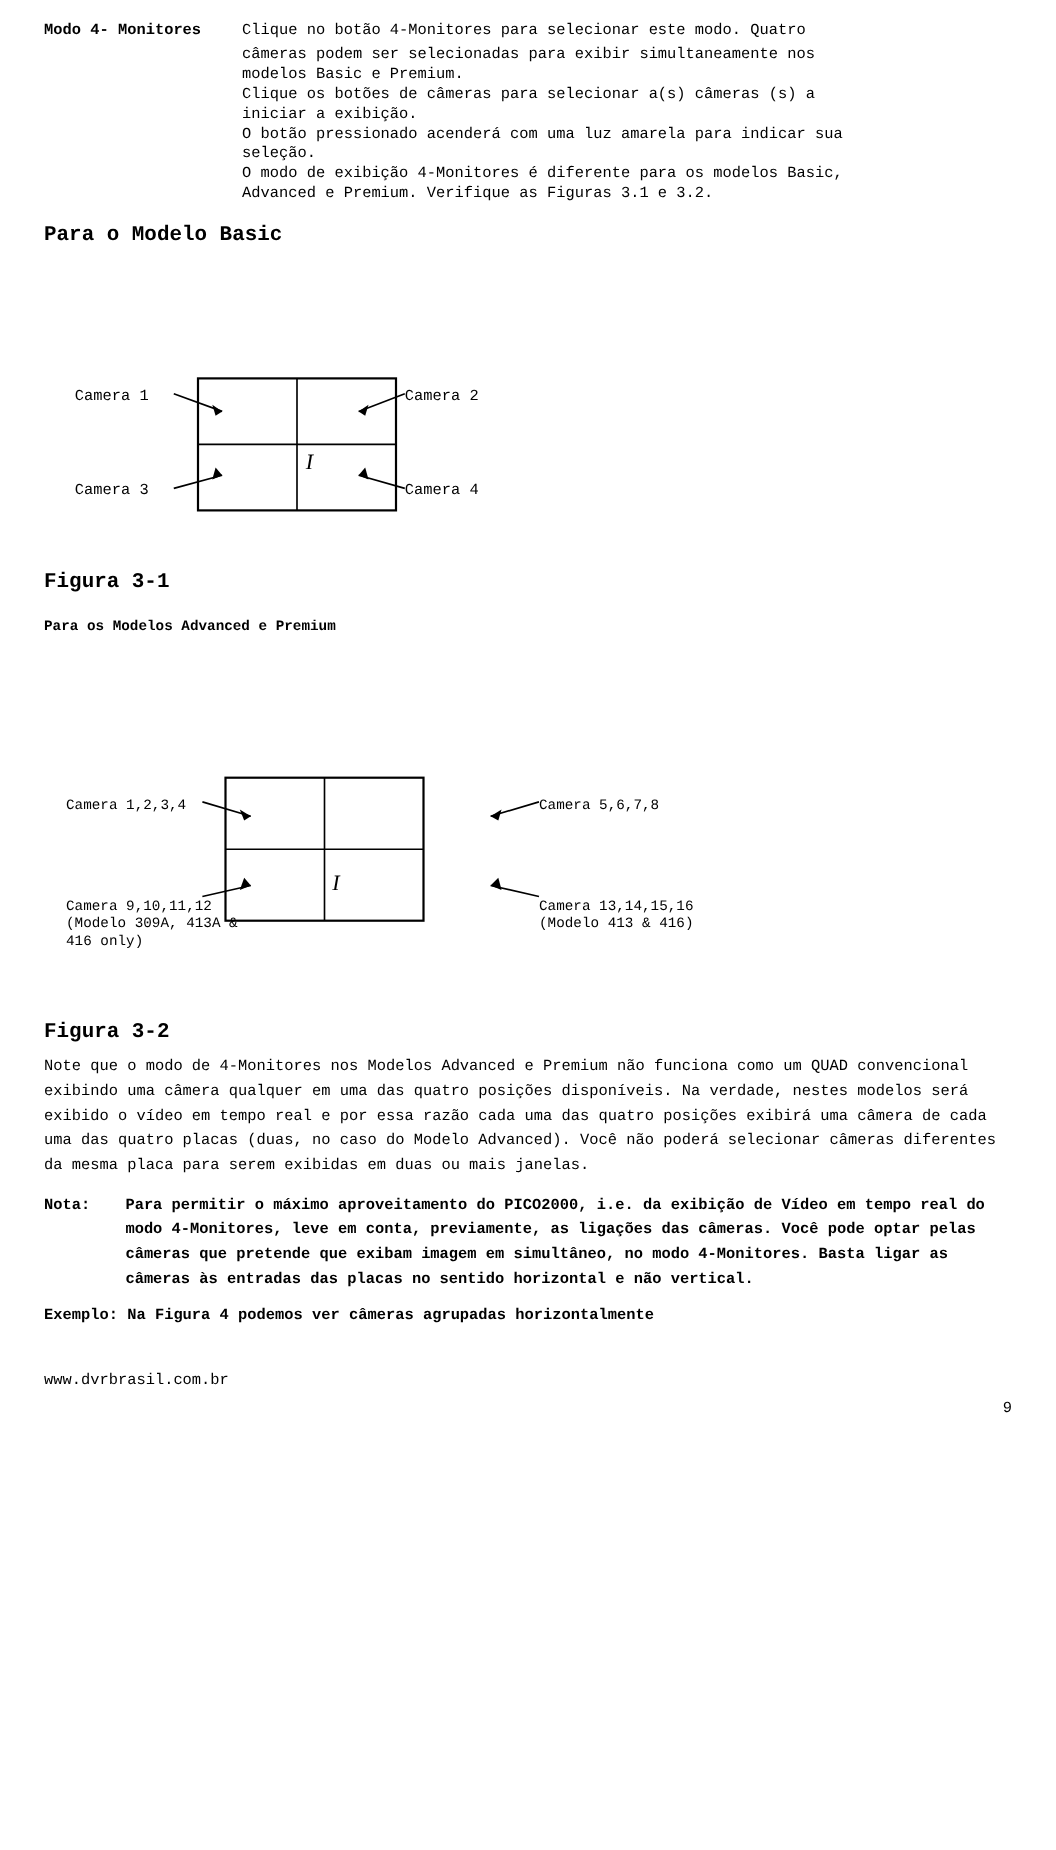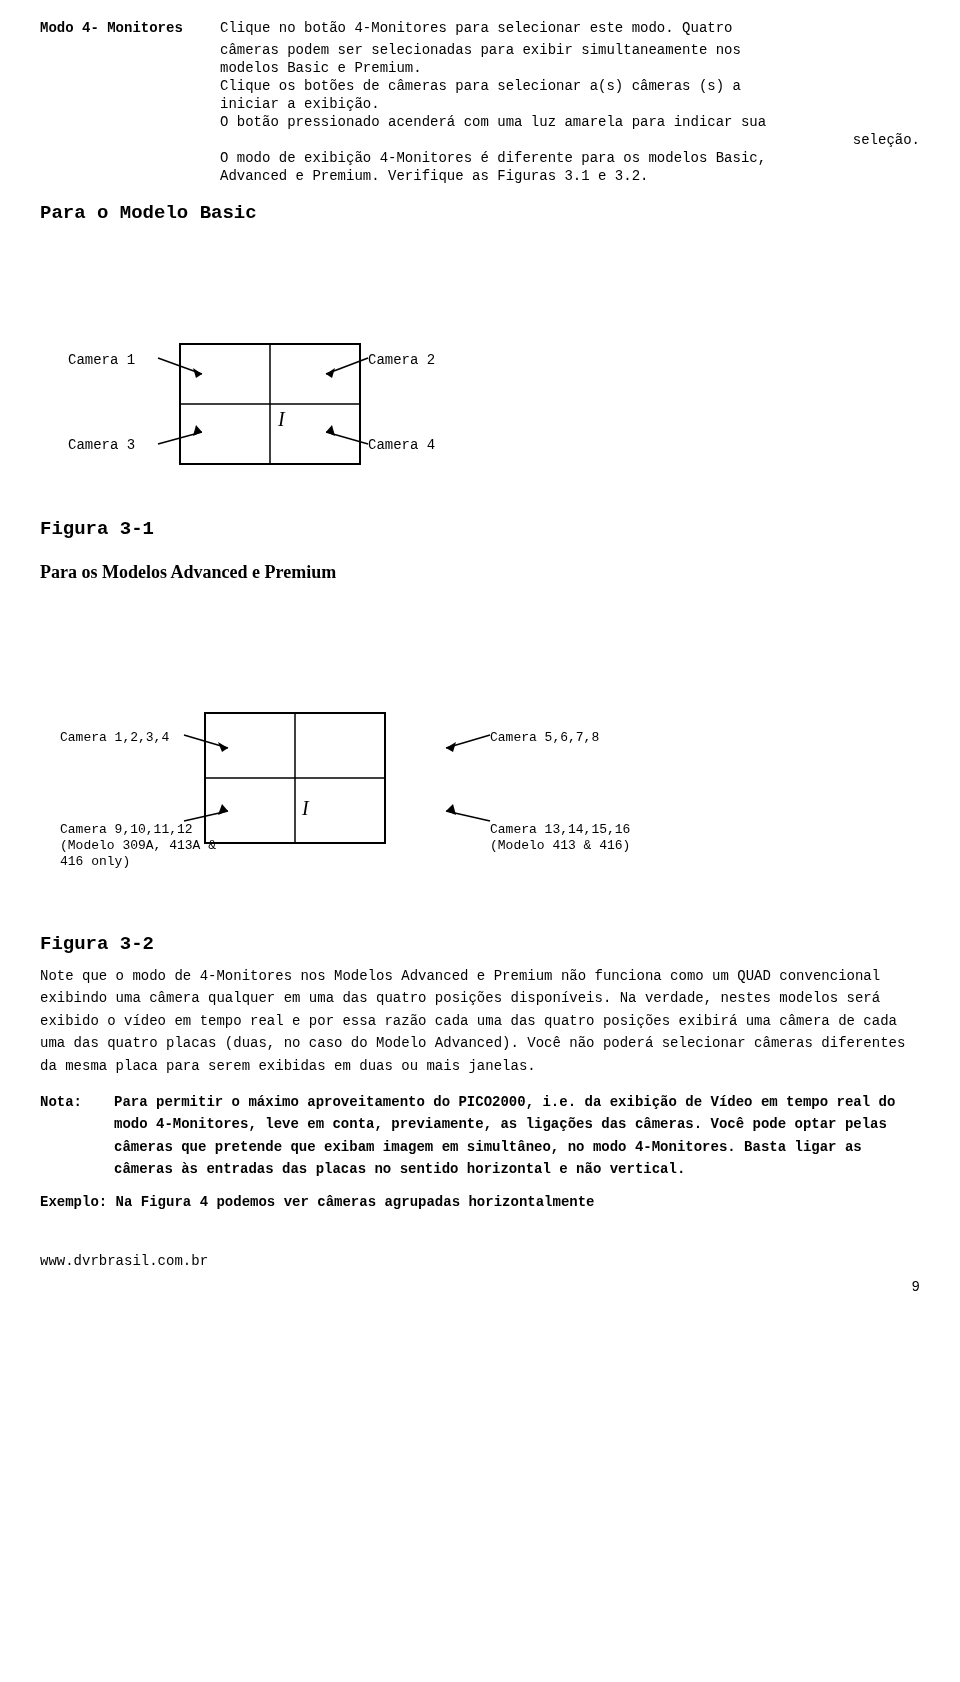--- a/index.html
+++ b/index.html
@@ -106,7 +106,7 @@
       <span style="min-width:180px;"></span>
       <span>O botão pressionado acenderá com uma luz amarela para indicar sua</span>
     </div>
-    <div style="display:flex; margin-bottom:2px;justify-content:flex-end;">
+    <div style="display:flex; margin-bottom:2px;">
       <span style="min-width:180px;"></span>
       <span>seleção.</span>
     </div>

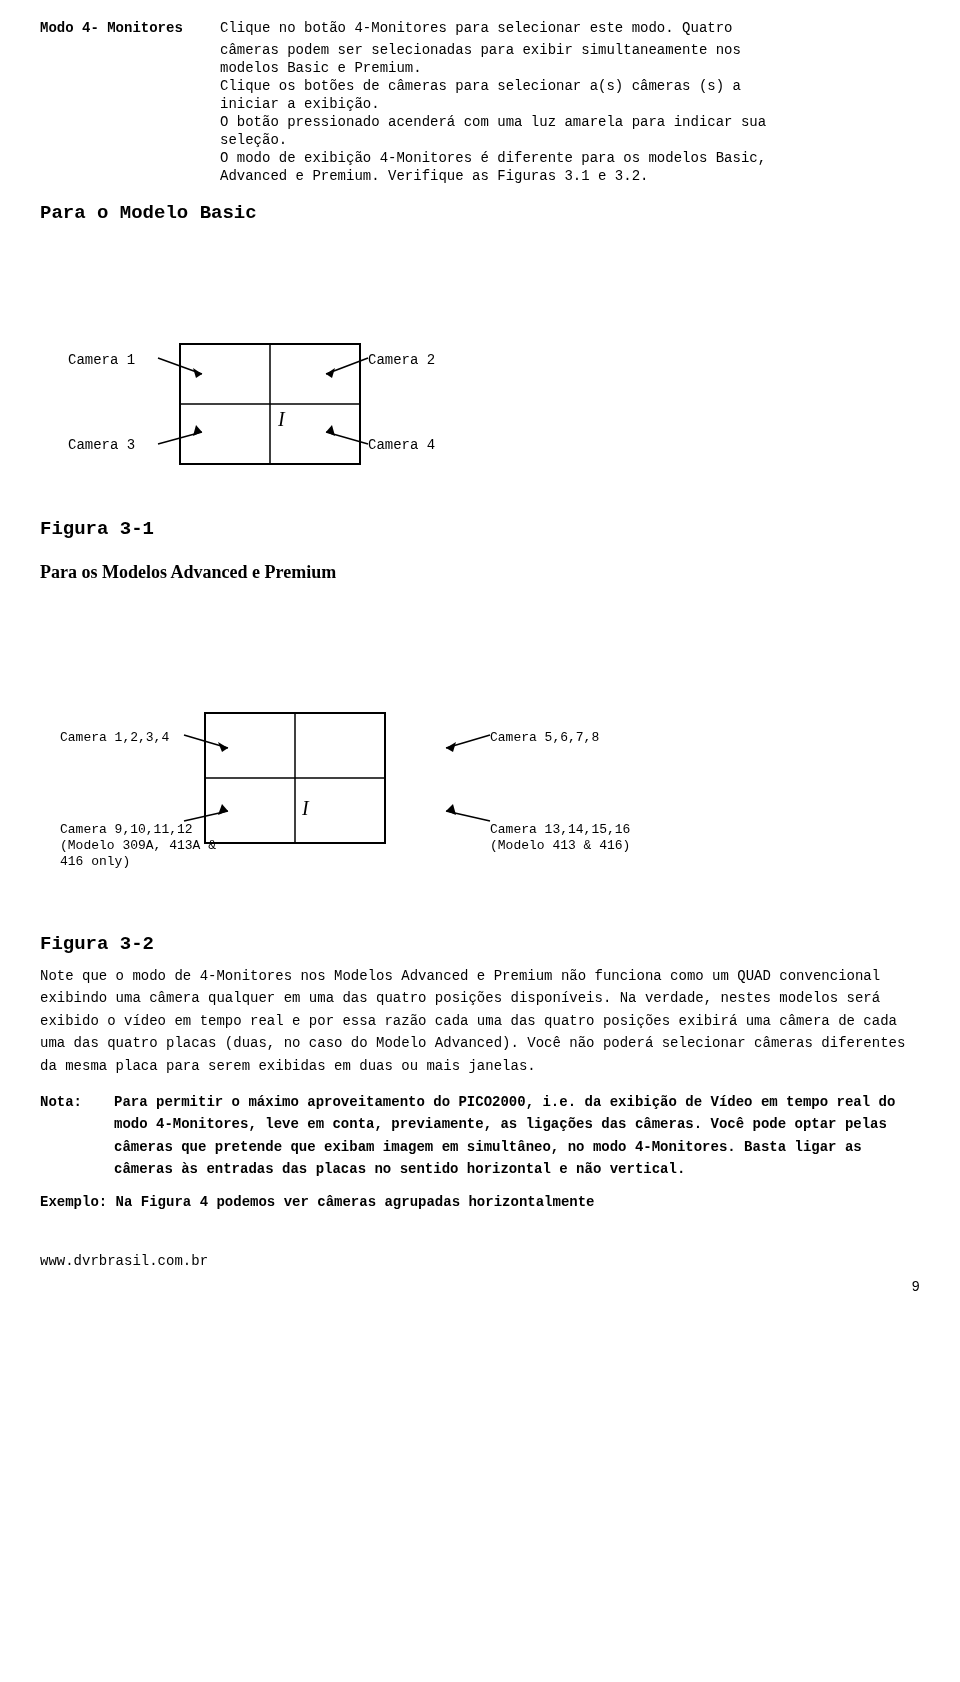--- a/index.html
+++ b/index.html
@@ -34,8 +34,7 @@
     .advanced-label {
       font-weight: bold;
       margin: 18px 0 8px 0;
-      font-size: 18px;
-      font-family: Liberation Serif, serif;
+      font-size: 13px;
     }
 
     .nota-section {

